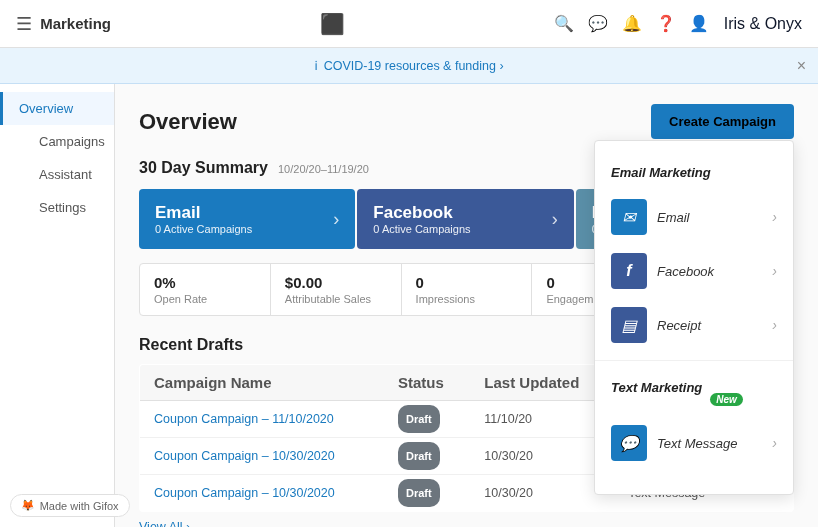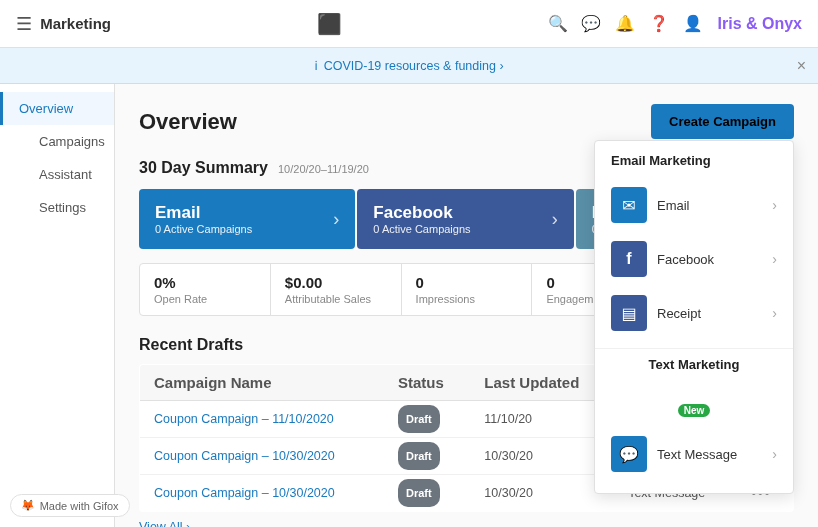--- a/index.html
+++ b/index.html
@@ -17,7 +17,7 @@
     .top-nav-center { font-size: 20px; }
     .top-nav-right { display: flex; align-items: center; gap: 14px; color: #555; }
     .top-nav-right span { cursor: pointer; font-size: 16px; }
-    .user-label { font-size: 13px; font-weight: 700; color: #8b5cf6; display: flex; align-items: center; gap: 4px; }
+    .user-label { font-size: 13px; font-weight: 400; color: #0f172a; display: flex; align-items: center; gap: 4px; }
 
     
     .banner {

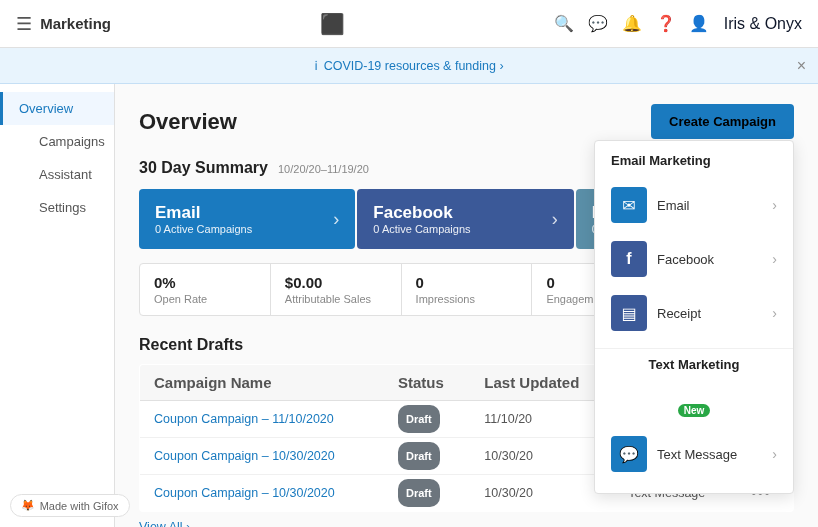--- a/index.html
+++ b/index.html
@@ -103,7 +103,8 @@
       position: absolute; top: 56px; right: 24px;
       background: #fff; border: 1px solid #e0e0e0; border-radius: 4px;
       box-shadow: 0 4px 16px rgba(0,0,0,0.12); width: 200px; z-index: 100;
-      padding: 12px 0;
+      padding: 24px 0;
+      font-style: italic;
     }
     .dropdown-section-title { font-size: 13px; font-weight: 700; color: #222; padding: 0 16px 10px 16px; }
     .dropdown-item {

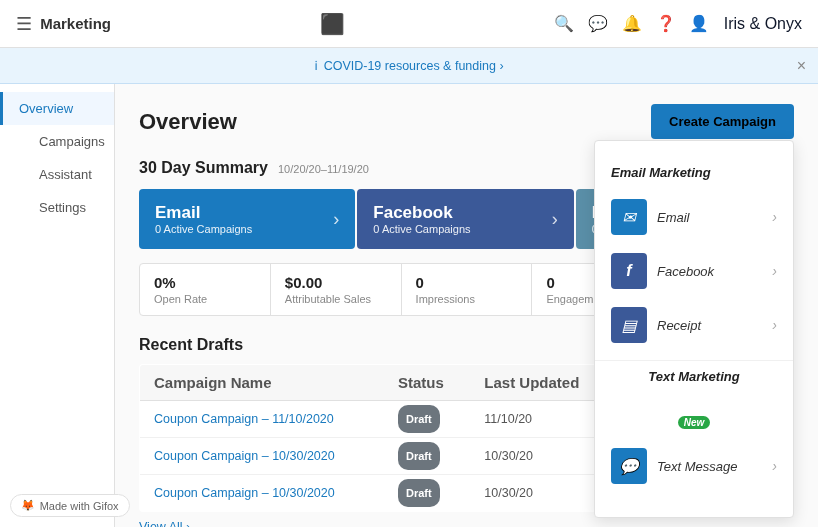--- a/index.html
+++ b/index.html
@@ -123,7 +123,7 @@
     .dropdown-item-label { flex: 1; font-size: 13px; font-weight: 500; }
     .dropdown-chevron { color: #aaa; font-size: 14px; }
     .dropdown-divider { height: 1px; background: #f0f0f0; margin: 8px 0; }
-    .text-marketing-header { display: flex; align-items: center; gap: 8px; padding: 0 16px 10px 16px; flex-direction: column; }
+    .text-marketing-header { display: flex; align-items: center; gap: 8px; padding: 0 16px 10px 16px; }
     .text-marketing-label { font-size: 13px; font-weight: 700; color: #222; }
     .new-badge { background: #28a745; color: #fff; font-size: 10px; font-weight: 700; padding: 1px 6px; border-radius: 8px; margin-top: 24px; }
   </style>

